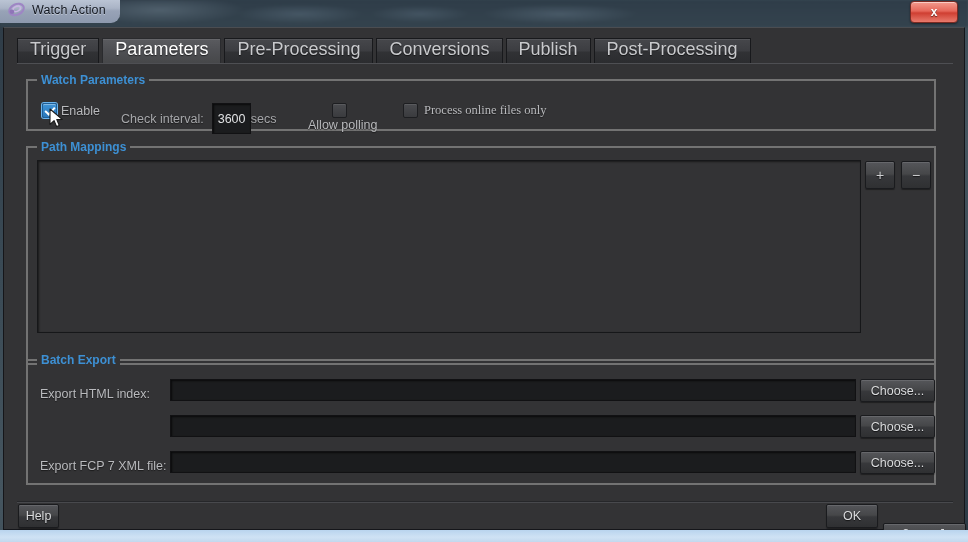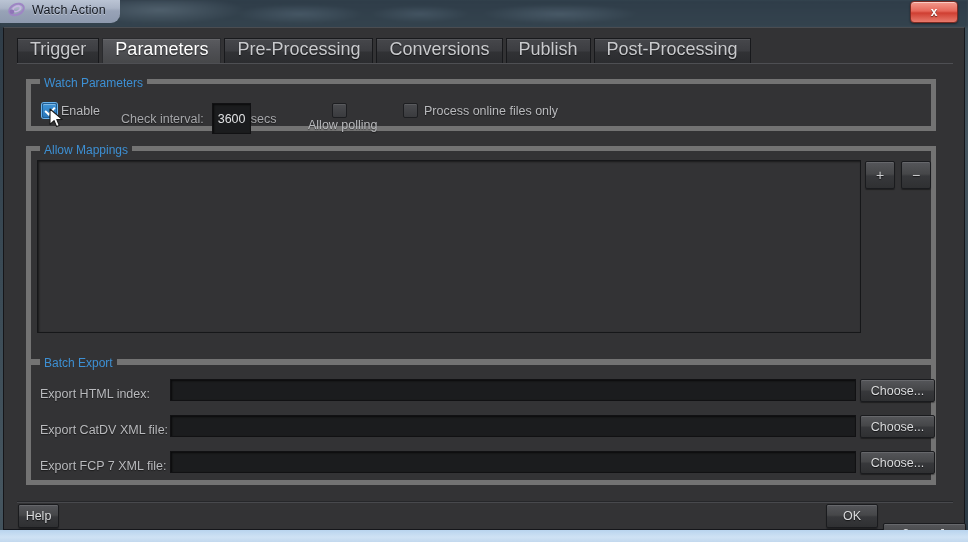--- a/index.html
+++ b/index.html
@@ -104,8 +104,9 @@
   
   .group {
     position: absolute;
-    border: 5px solid #737373;
-    box-sizing: border-box;
+    border: 2px solid #737373;
+    box-sizing: border-box;
+    font-weight: bold;
   }
   .group-label {
     position: absolute; top: -8px; left: 9px;

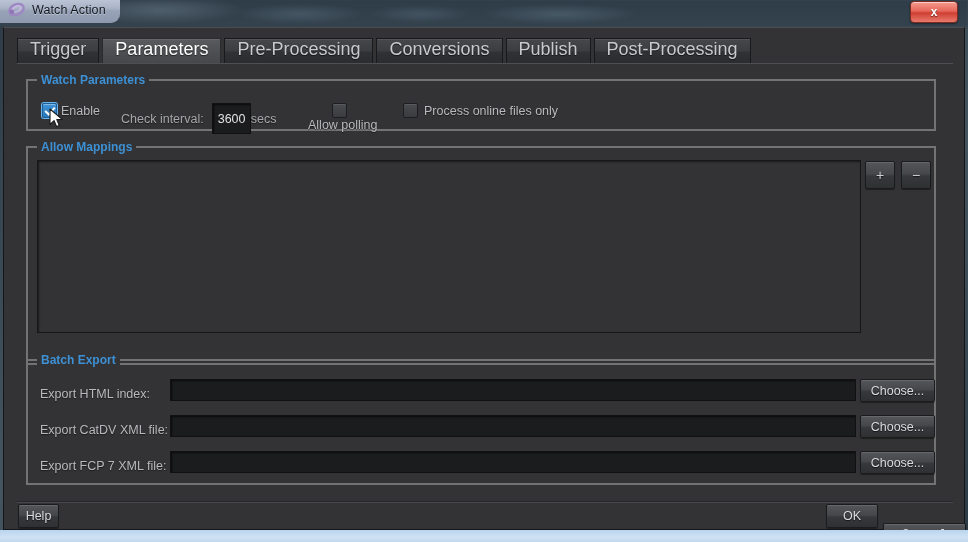--- a/index.html
+++ b/index.html
@@ -268,7 +268,7 @@
 
   <div style="position:absolute; left:399px; top:75px; display:flex; align-items:center;">
     <div class="checkbox"></div>
-    <span class="lbl" style="margin-left:6px;">Process online files only</span>
+    <span class="lbl" style="margin-left:6px;font-family:Liberation Serif, serif;">Process online files only</span>
   </div>
 
   <div class="group" style="left:22px; top:118px; width:910px; height:219px;">

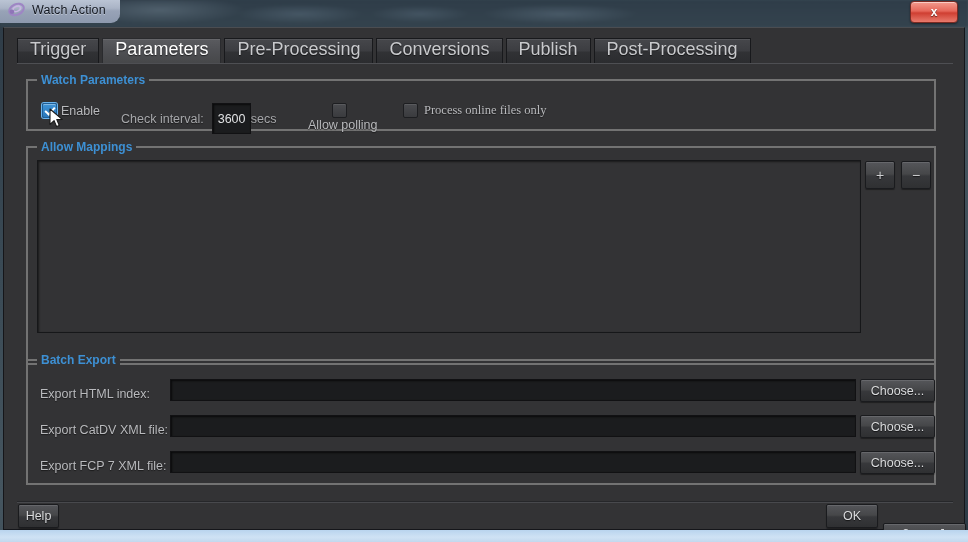--- a/index.html
+++ b/index.html
@@ -272,7 +272,7 @@
   </div>
 
   <div class="group" style="left:22px; top:118px; width:910px; height:219px;">
-    <div class="group-label">Allow Mappings</div>
+    <div class="group-label">Path Mappings</div>
   </div>
 
   <div class="listbox" style="left:33px; top:132px; width:824px; height:173px;"></div>

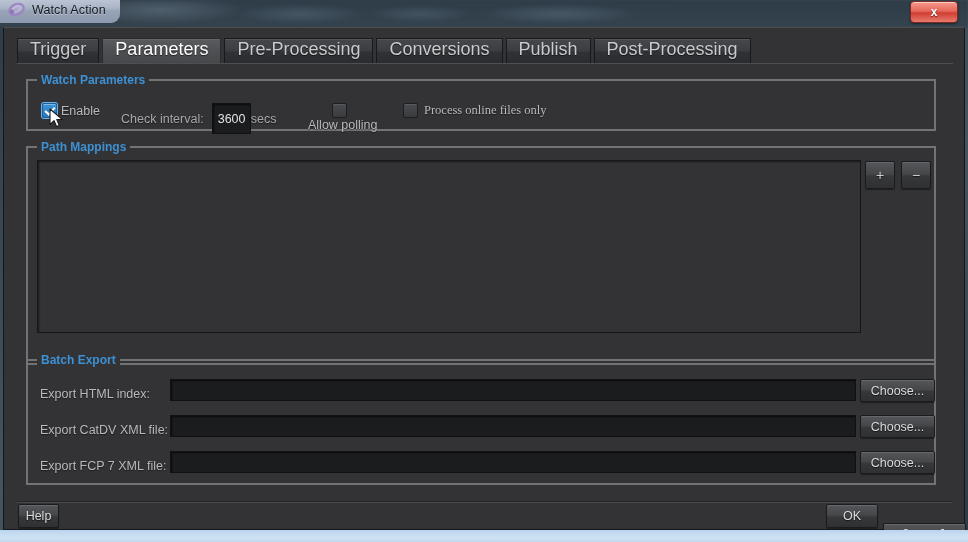--- a/index.html
+++ b/index.html
@@ -298,9 +298,6 @@
     <span>Choose...</span>
   </div>
 
-  <div style="position:absolute; left:36px; top:392px; width:130px;">
-    <span class="lbl">Export CatDV XML file:</span>
-  </div>
   <div class="txtfield" style="position:absolute; left:166px; top:387px; width:686px; height:22px;">
     <span></span>
   </div>

